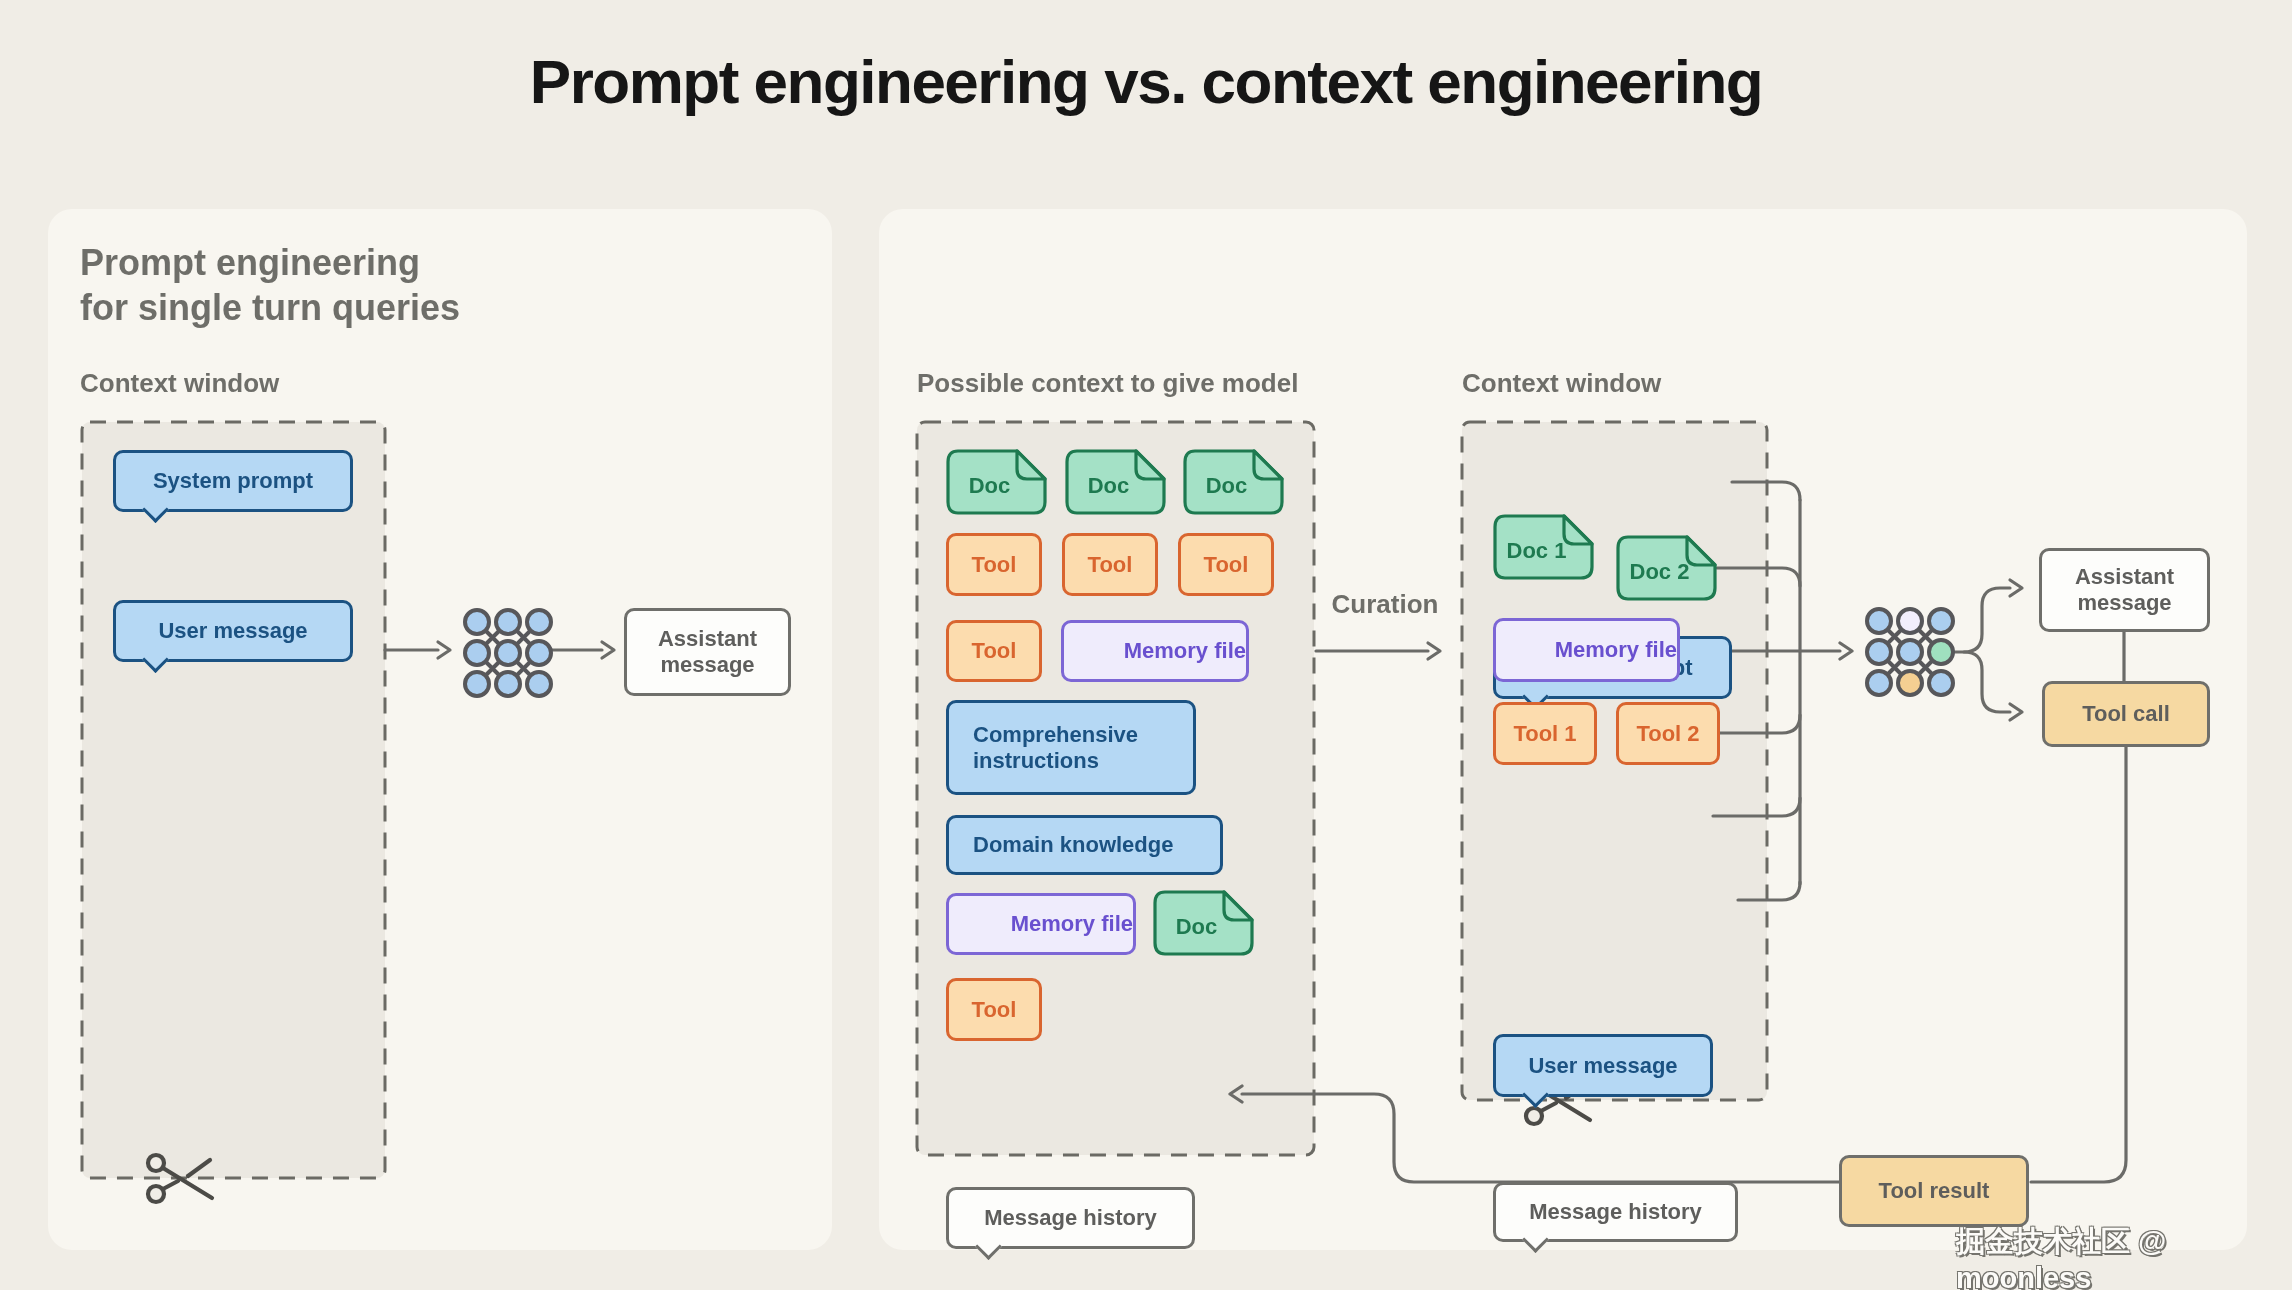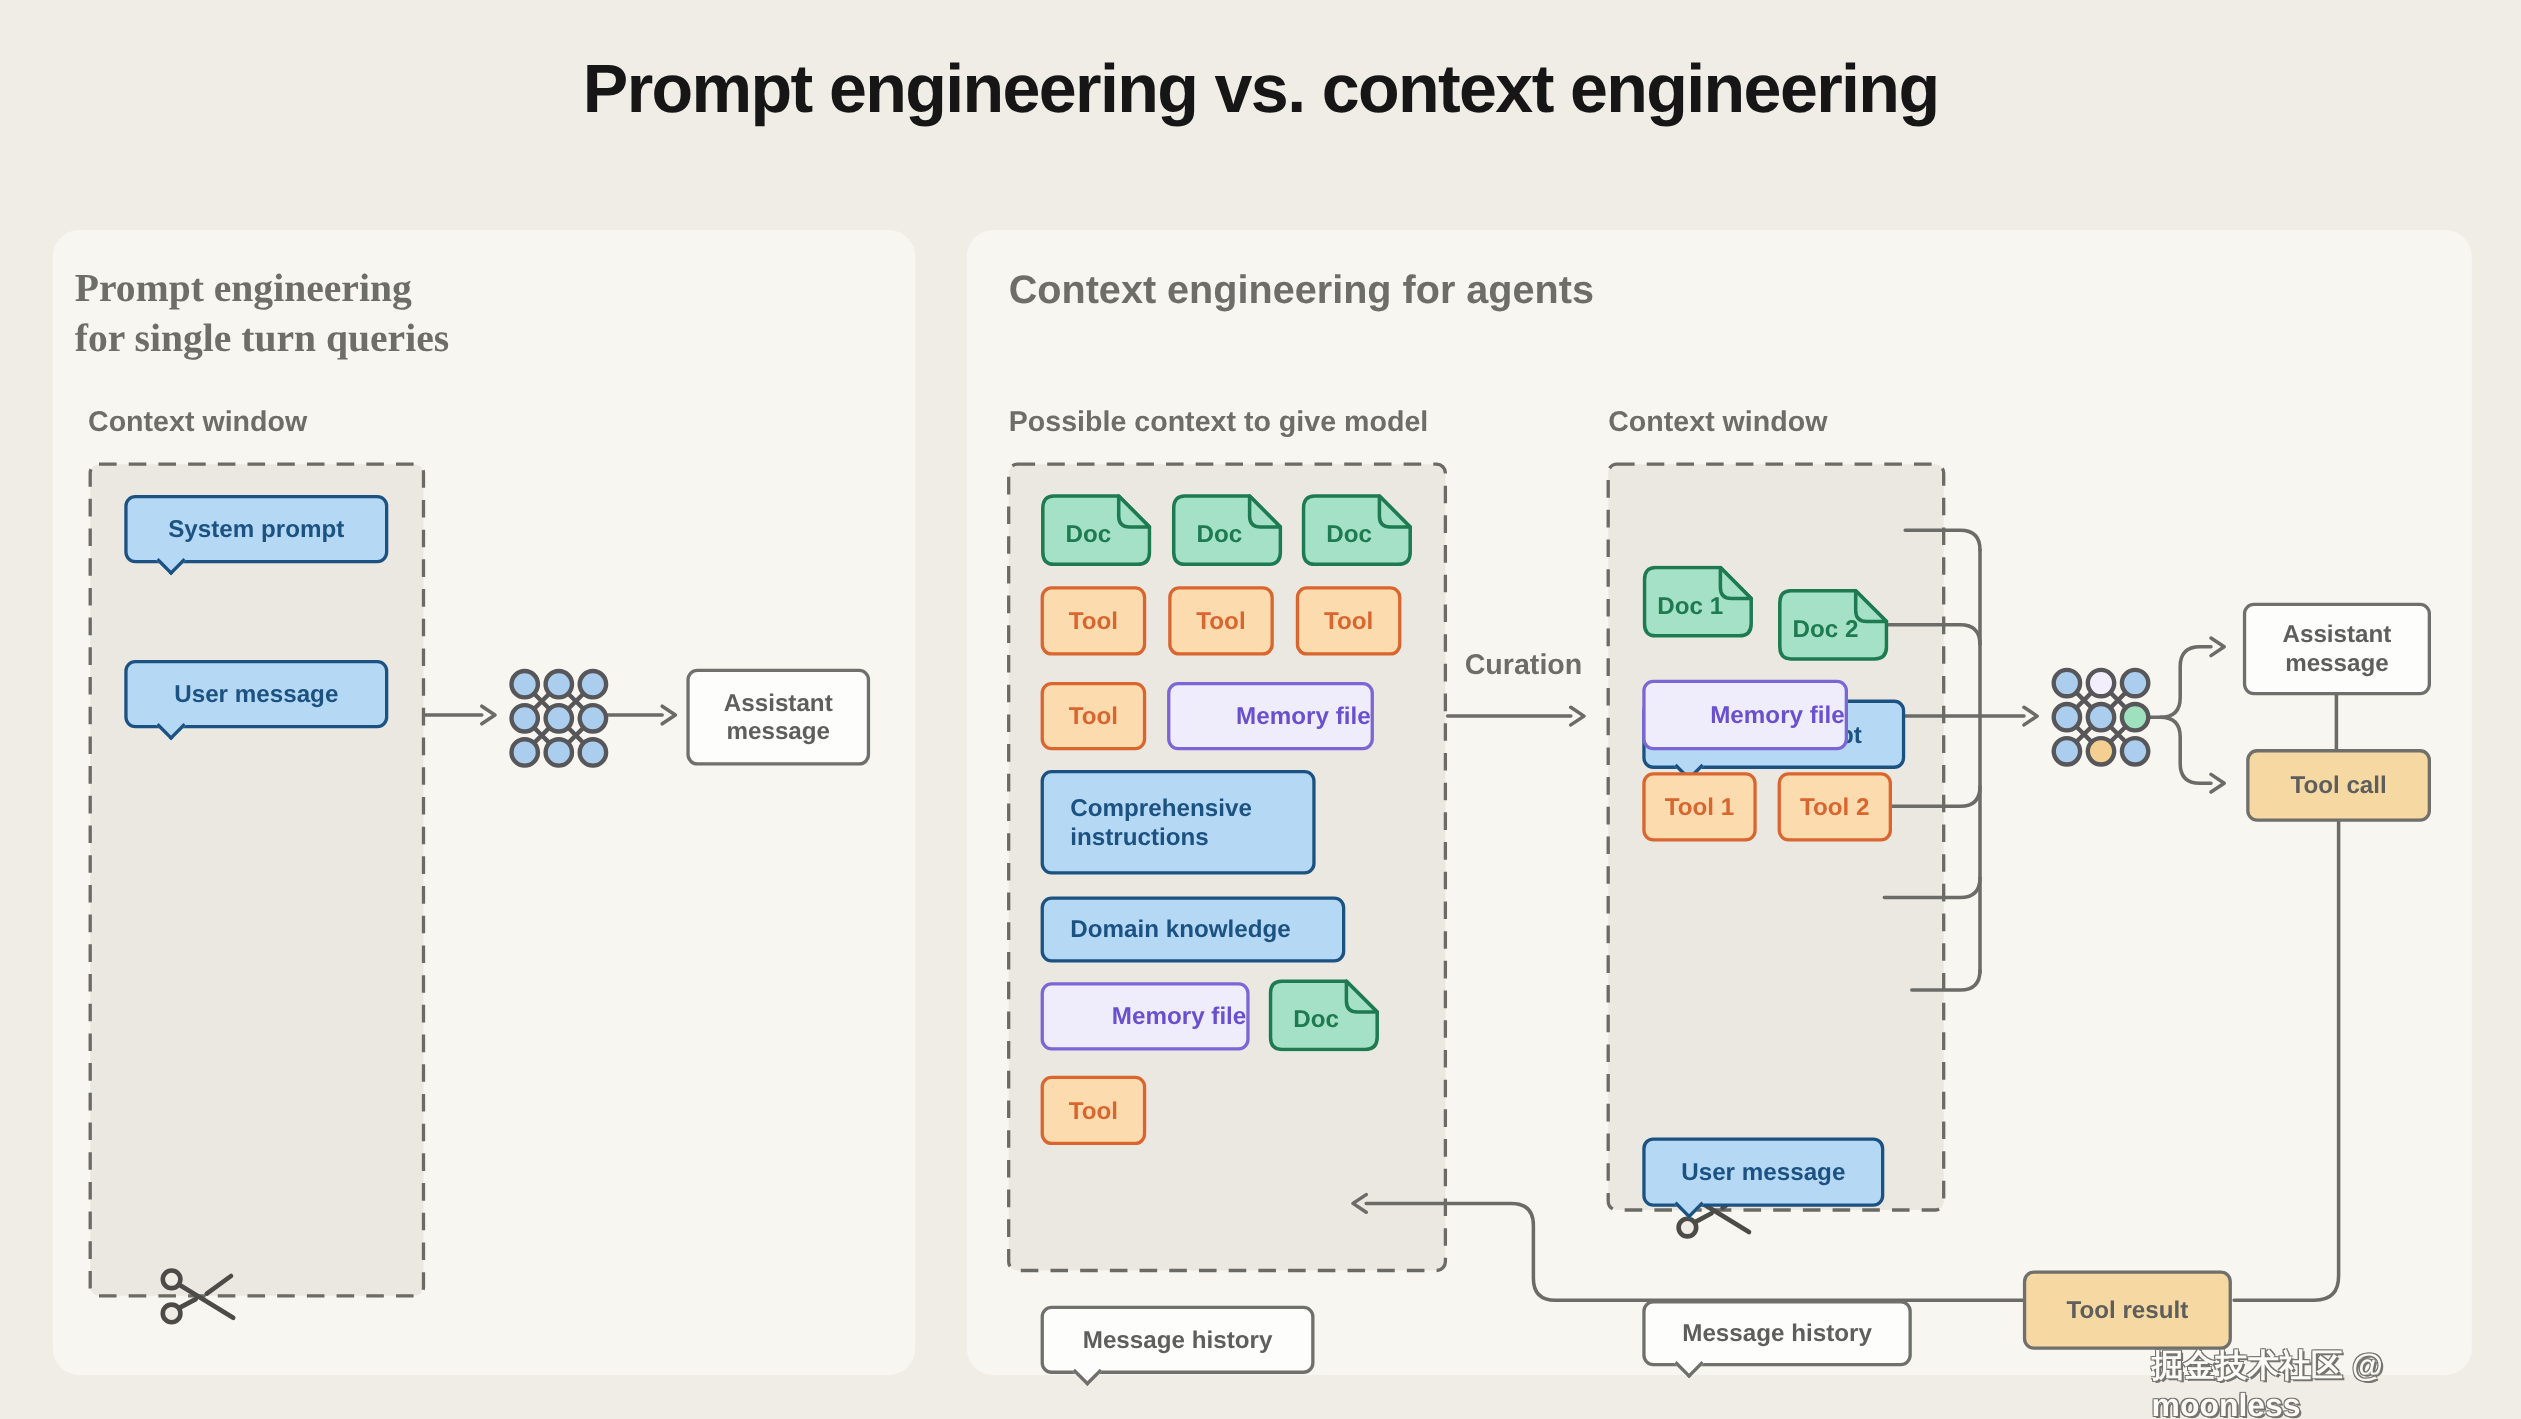--- a/index.html
+++ b/index.html
@@ -134,7 +134,7 @@
     </g>
   </svg>
 
-  <div class="heading" style="left:68px;top:240px;font-family:Liberation Serif, serif;">
+  <div class="heading" style="left:80px;top:240px;">
     <div>Prompt engineering</div>
     <div>for single turn queries</div>
   </div>

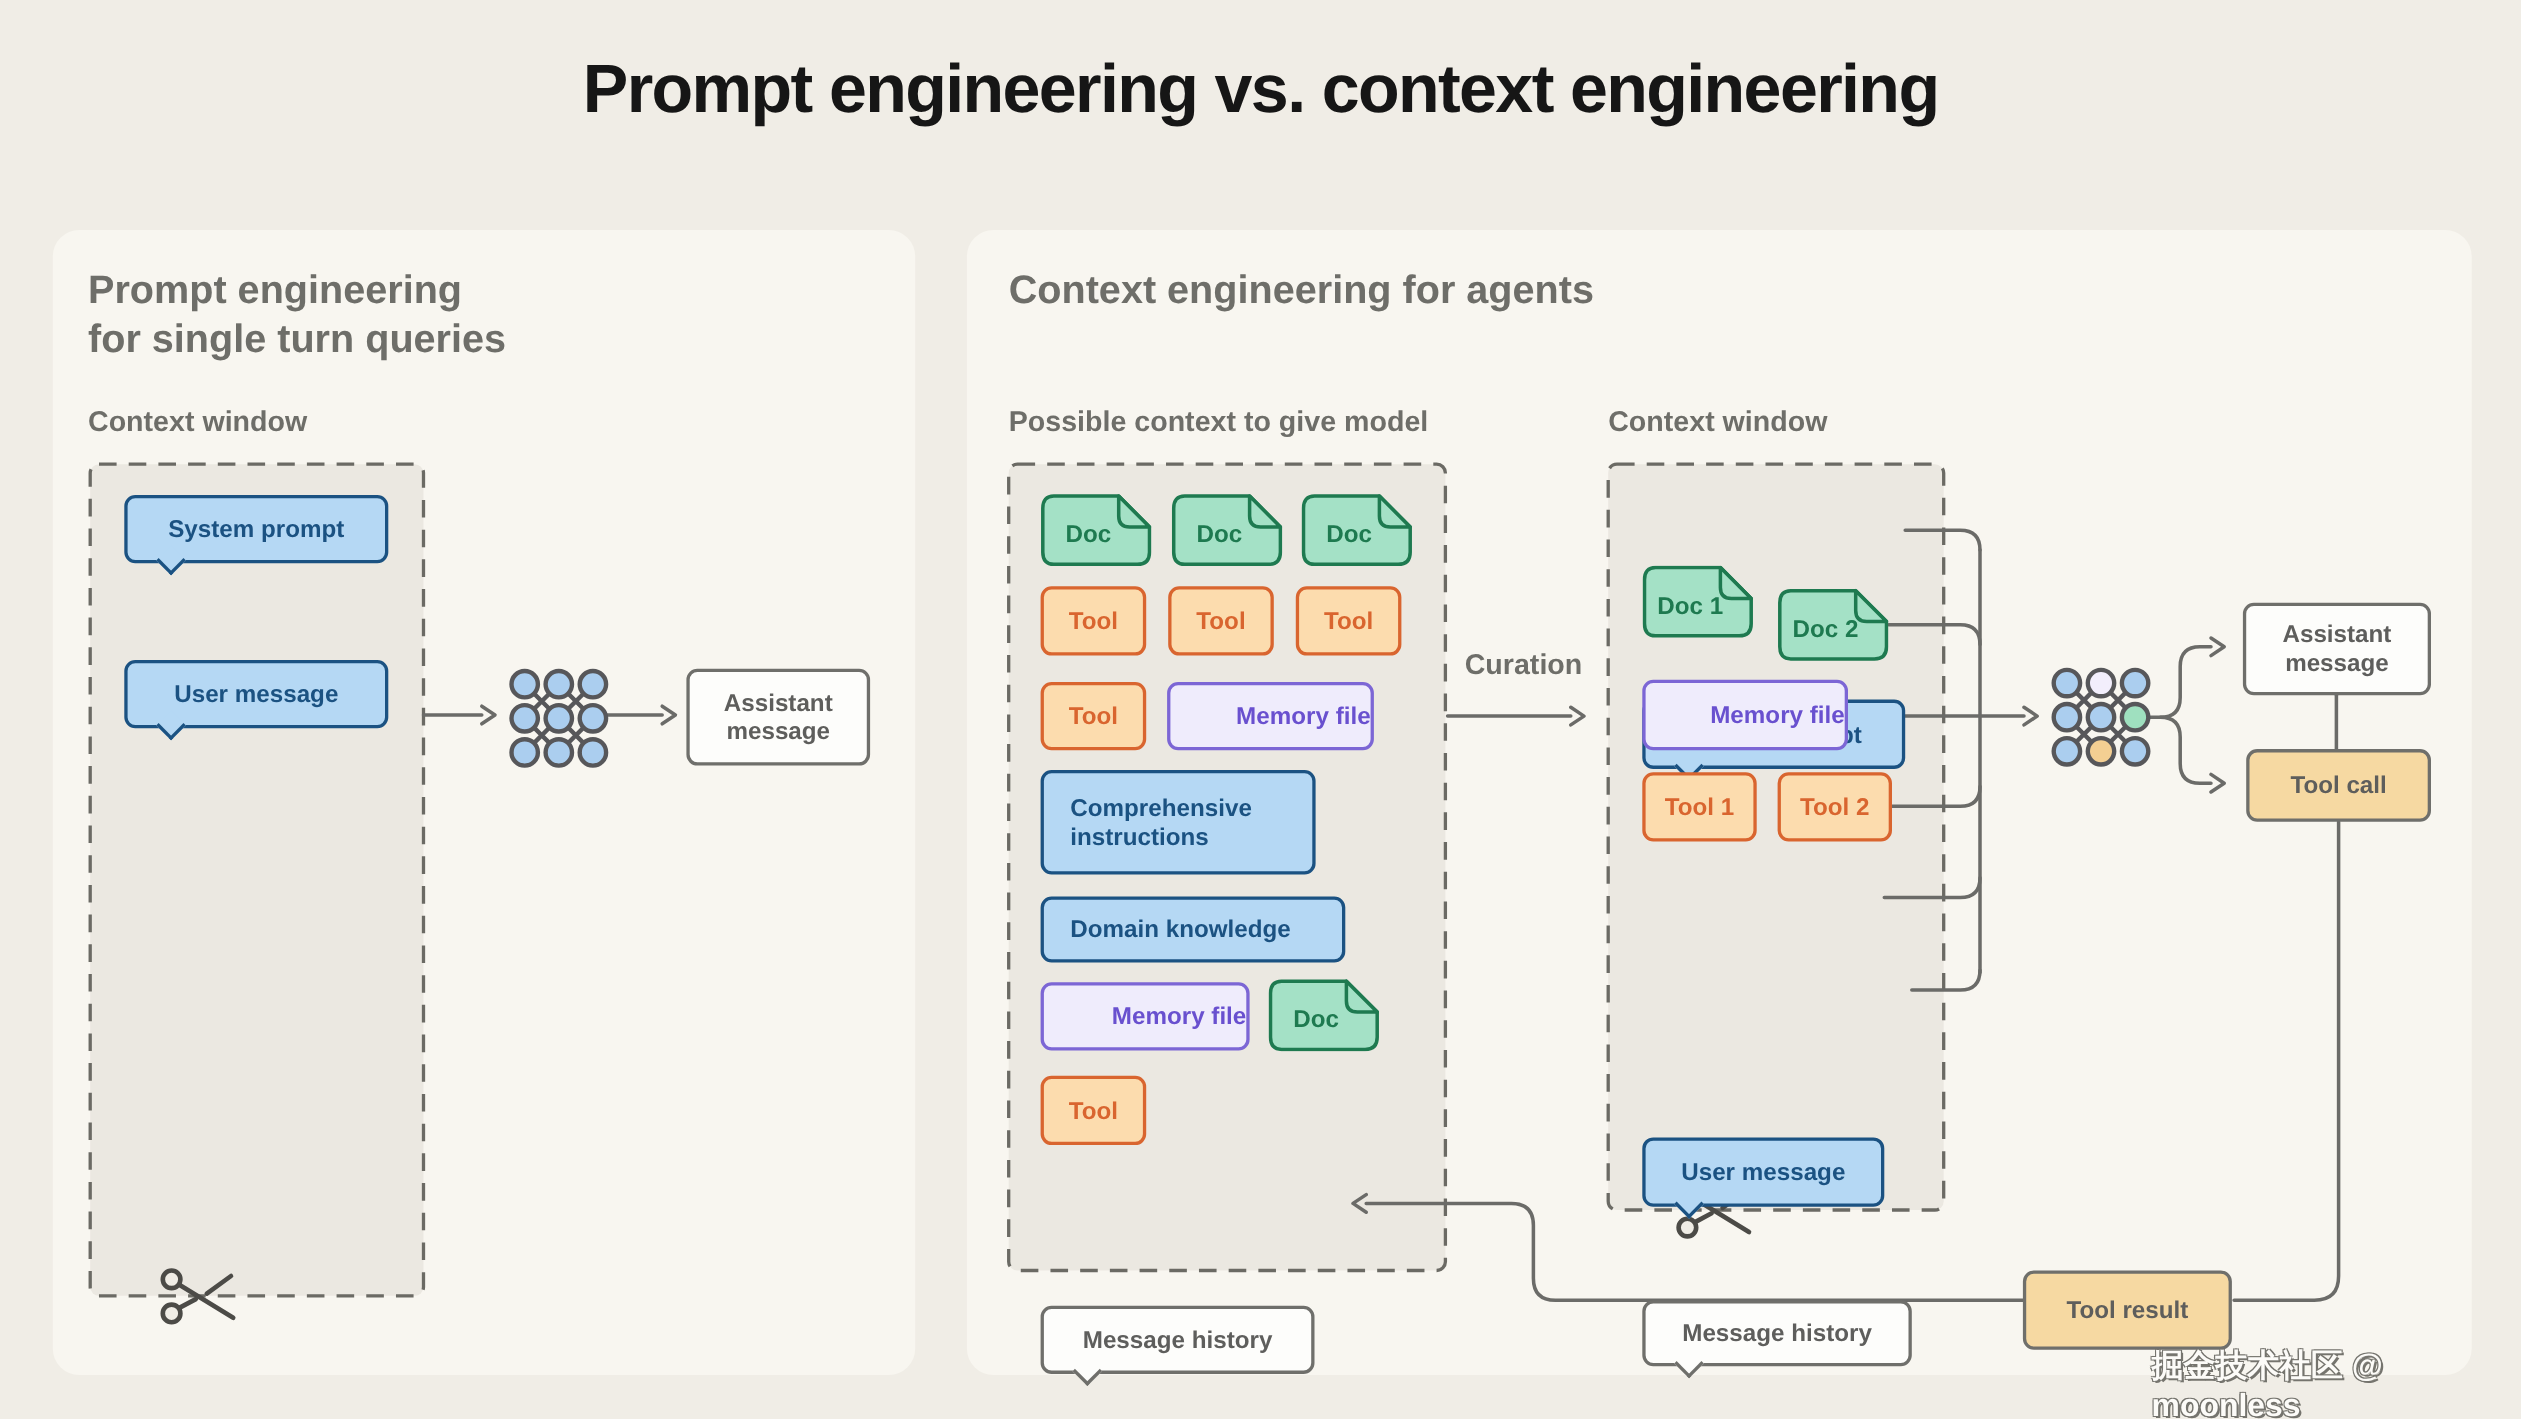--- a/index.html
+++ b/index.html
@@ -150,7 +150,6 @@
       <span>Assistant message</span>
     </div>
 
-  <div class="heading" style="left:917px;top:240px;">Context engineering for agents</div>
   <div class="sublabel" style="left:917px;top:368px;">Possible context to give model</div>
   <div class="sublabel" style="left:1462px;top:368px;">Context window</div>
   <div class="curation" style="left:1300px;top:589px;width:170px;">Curation</div>

